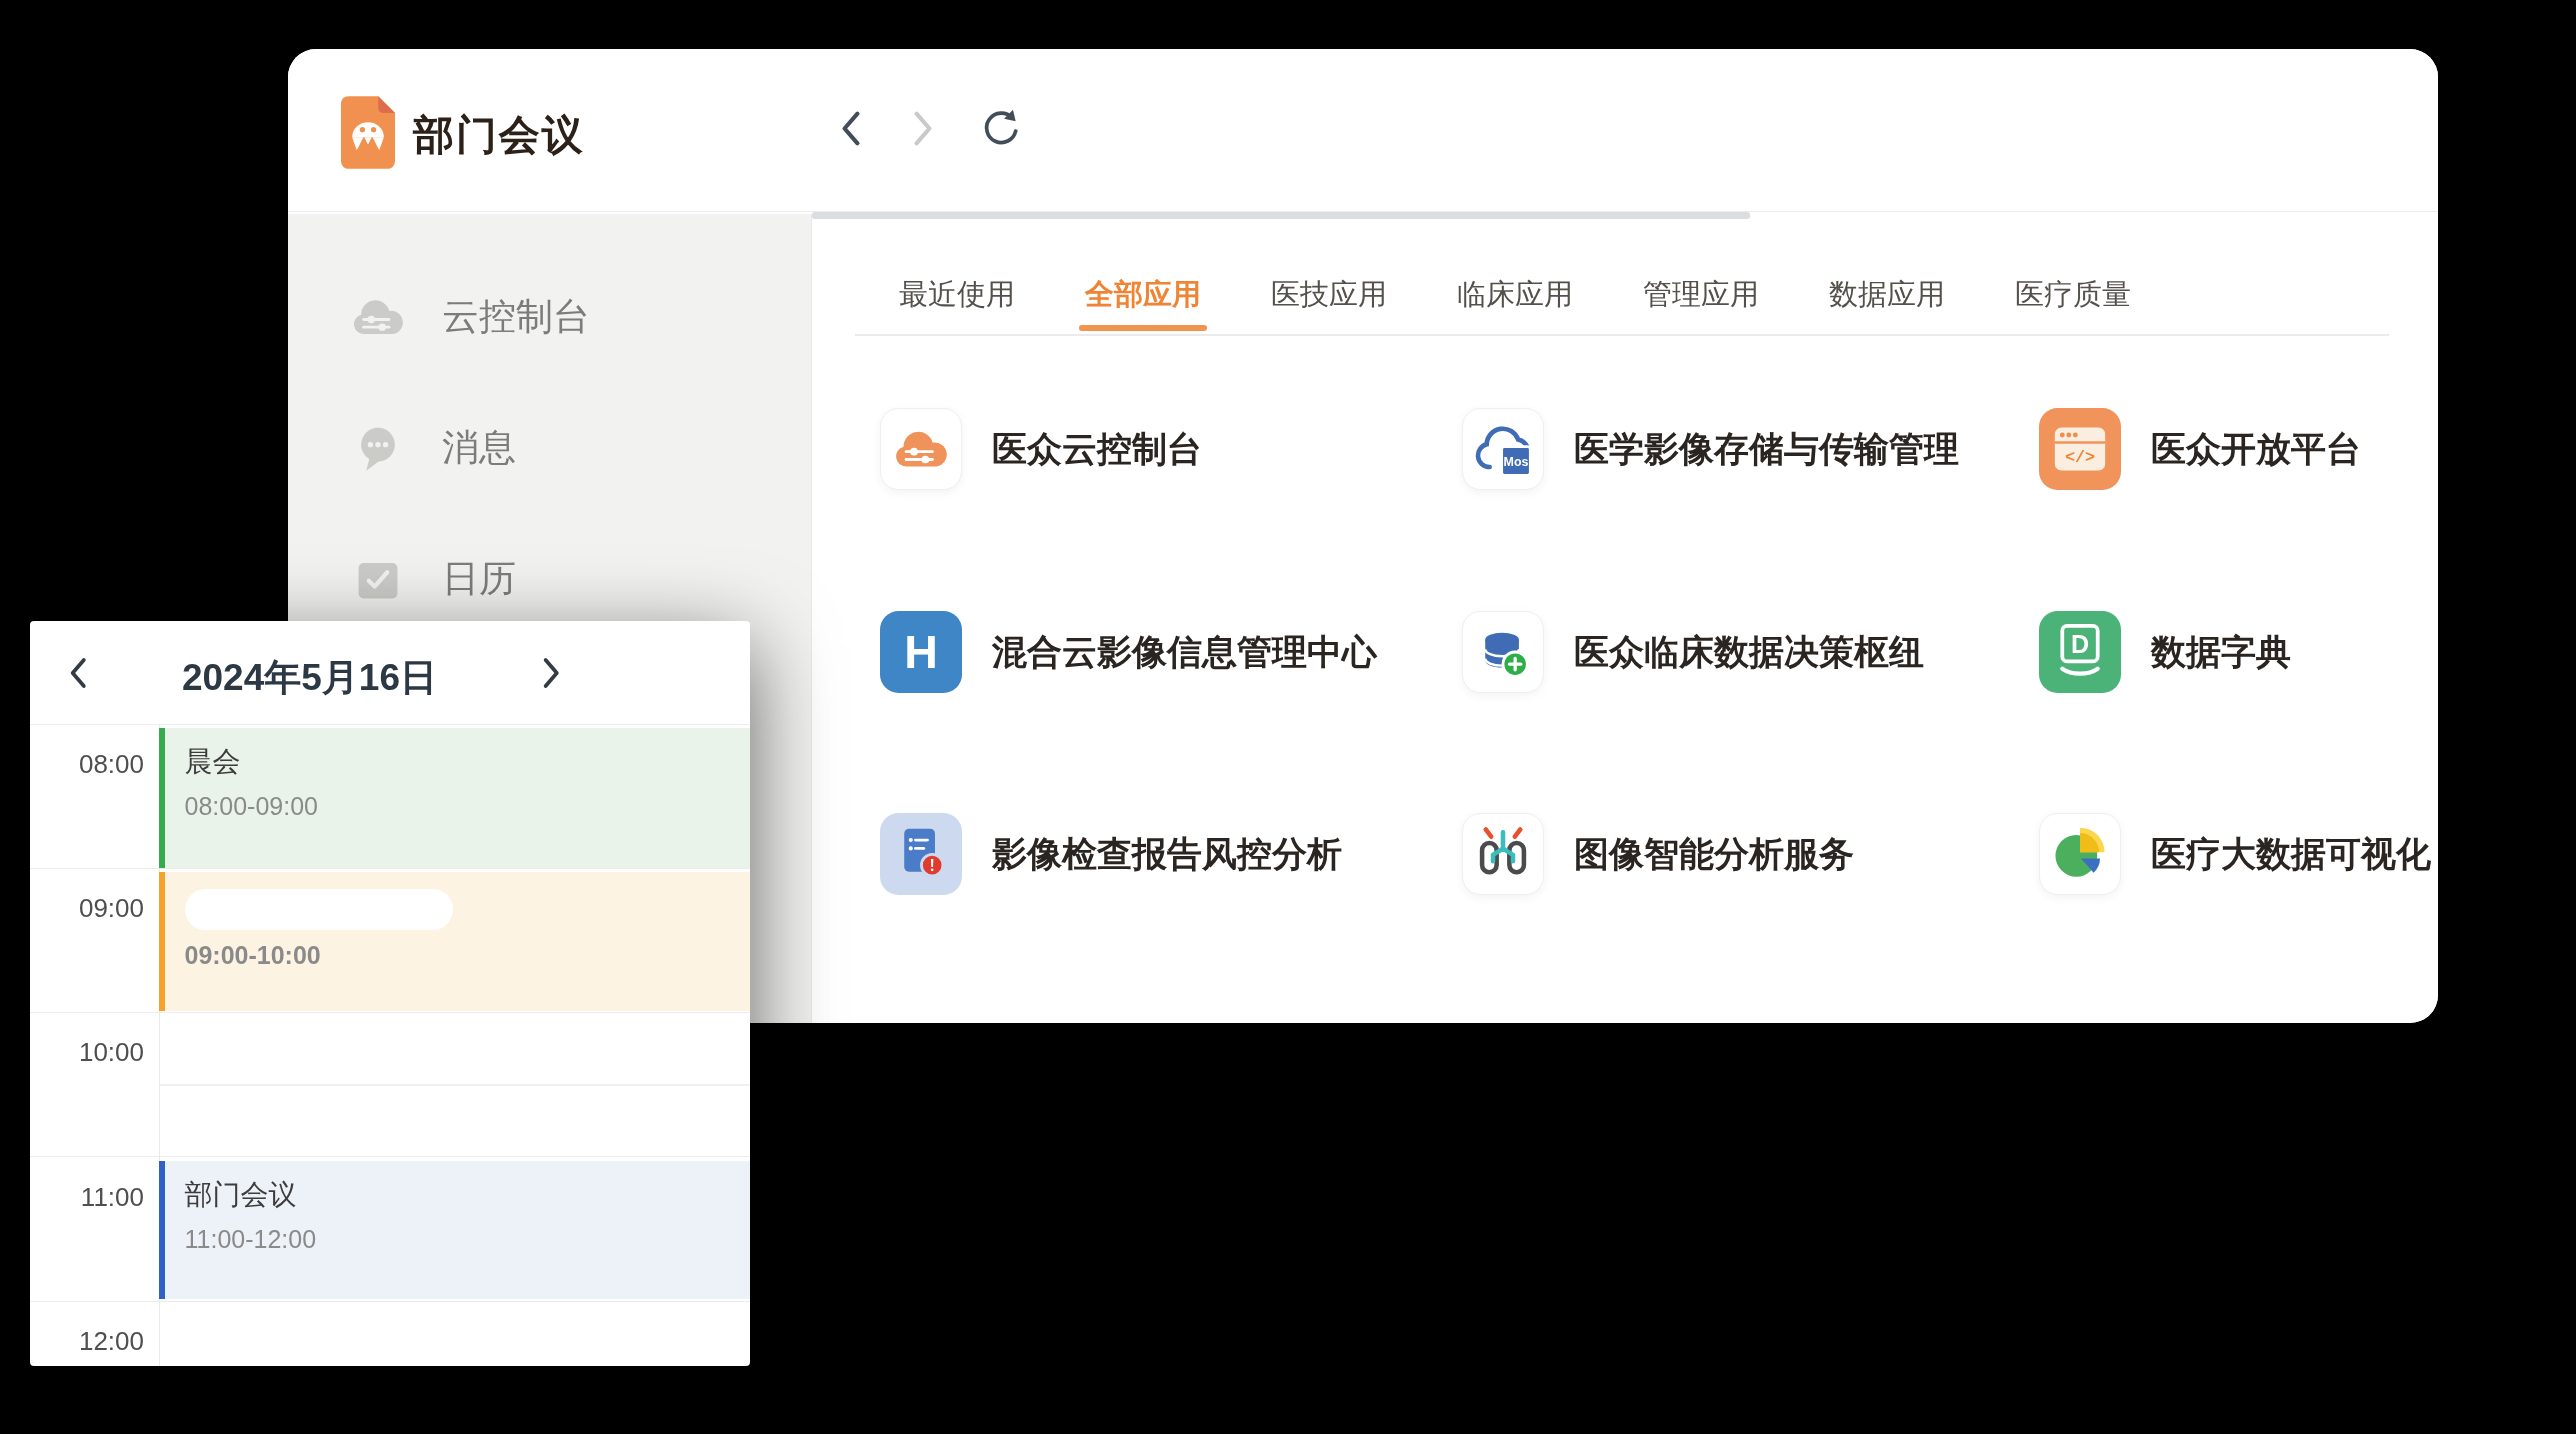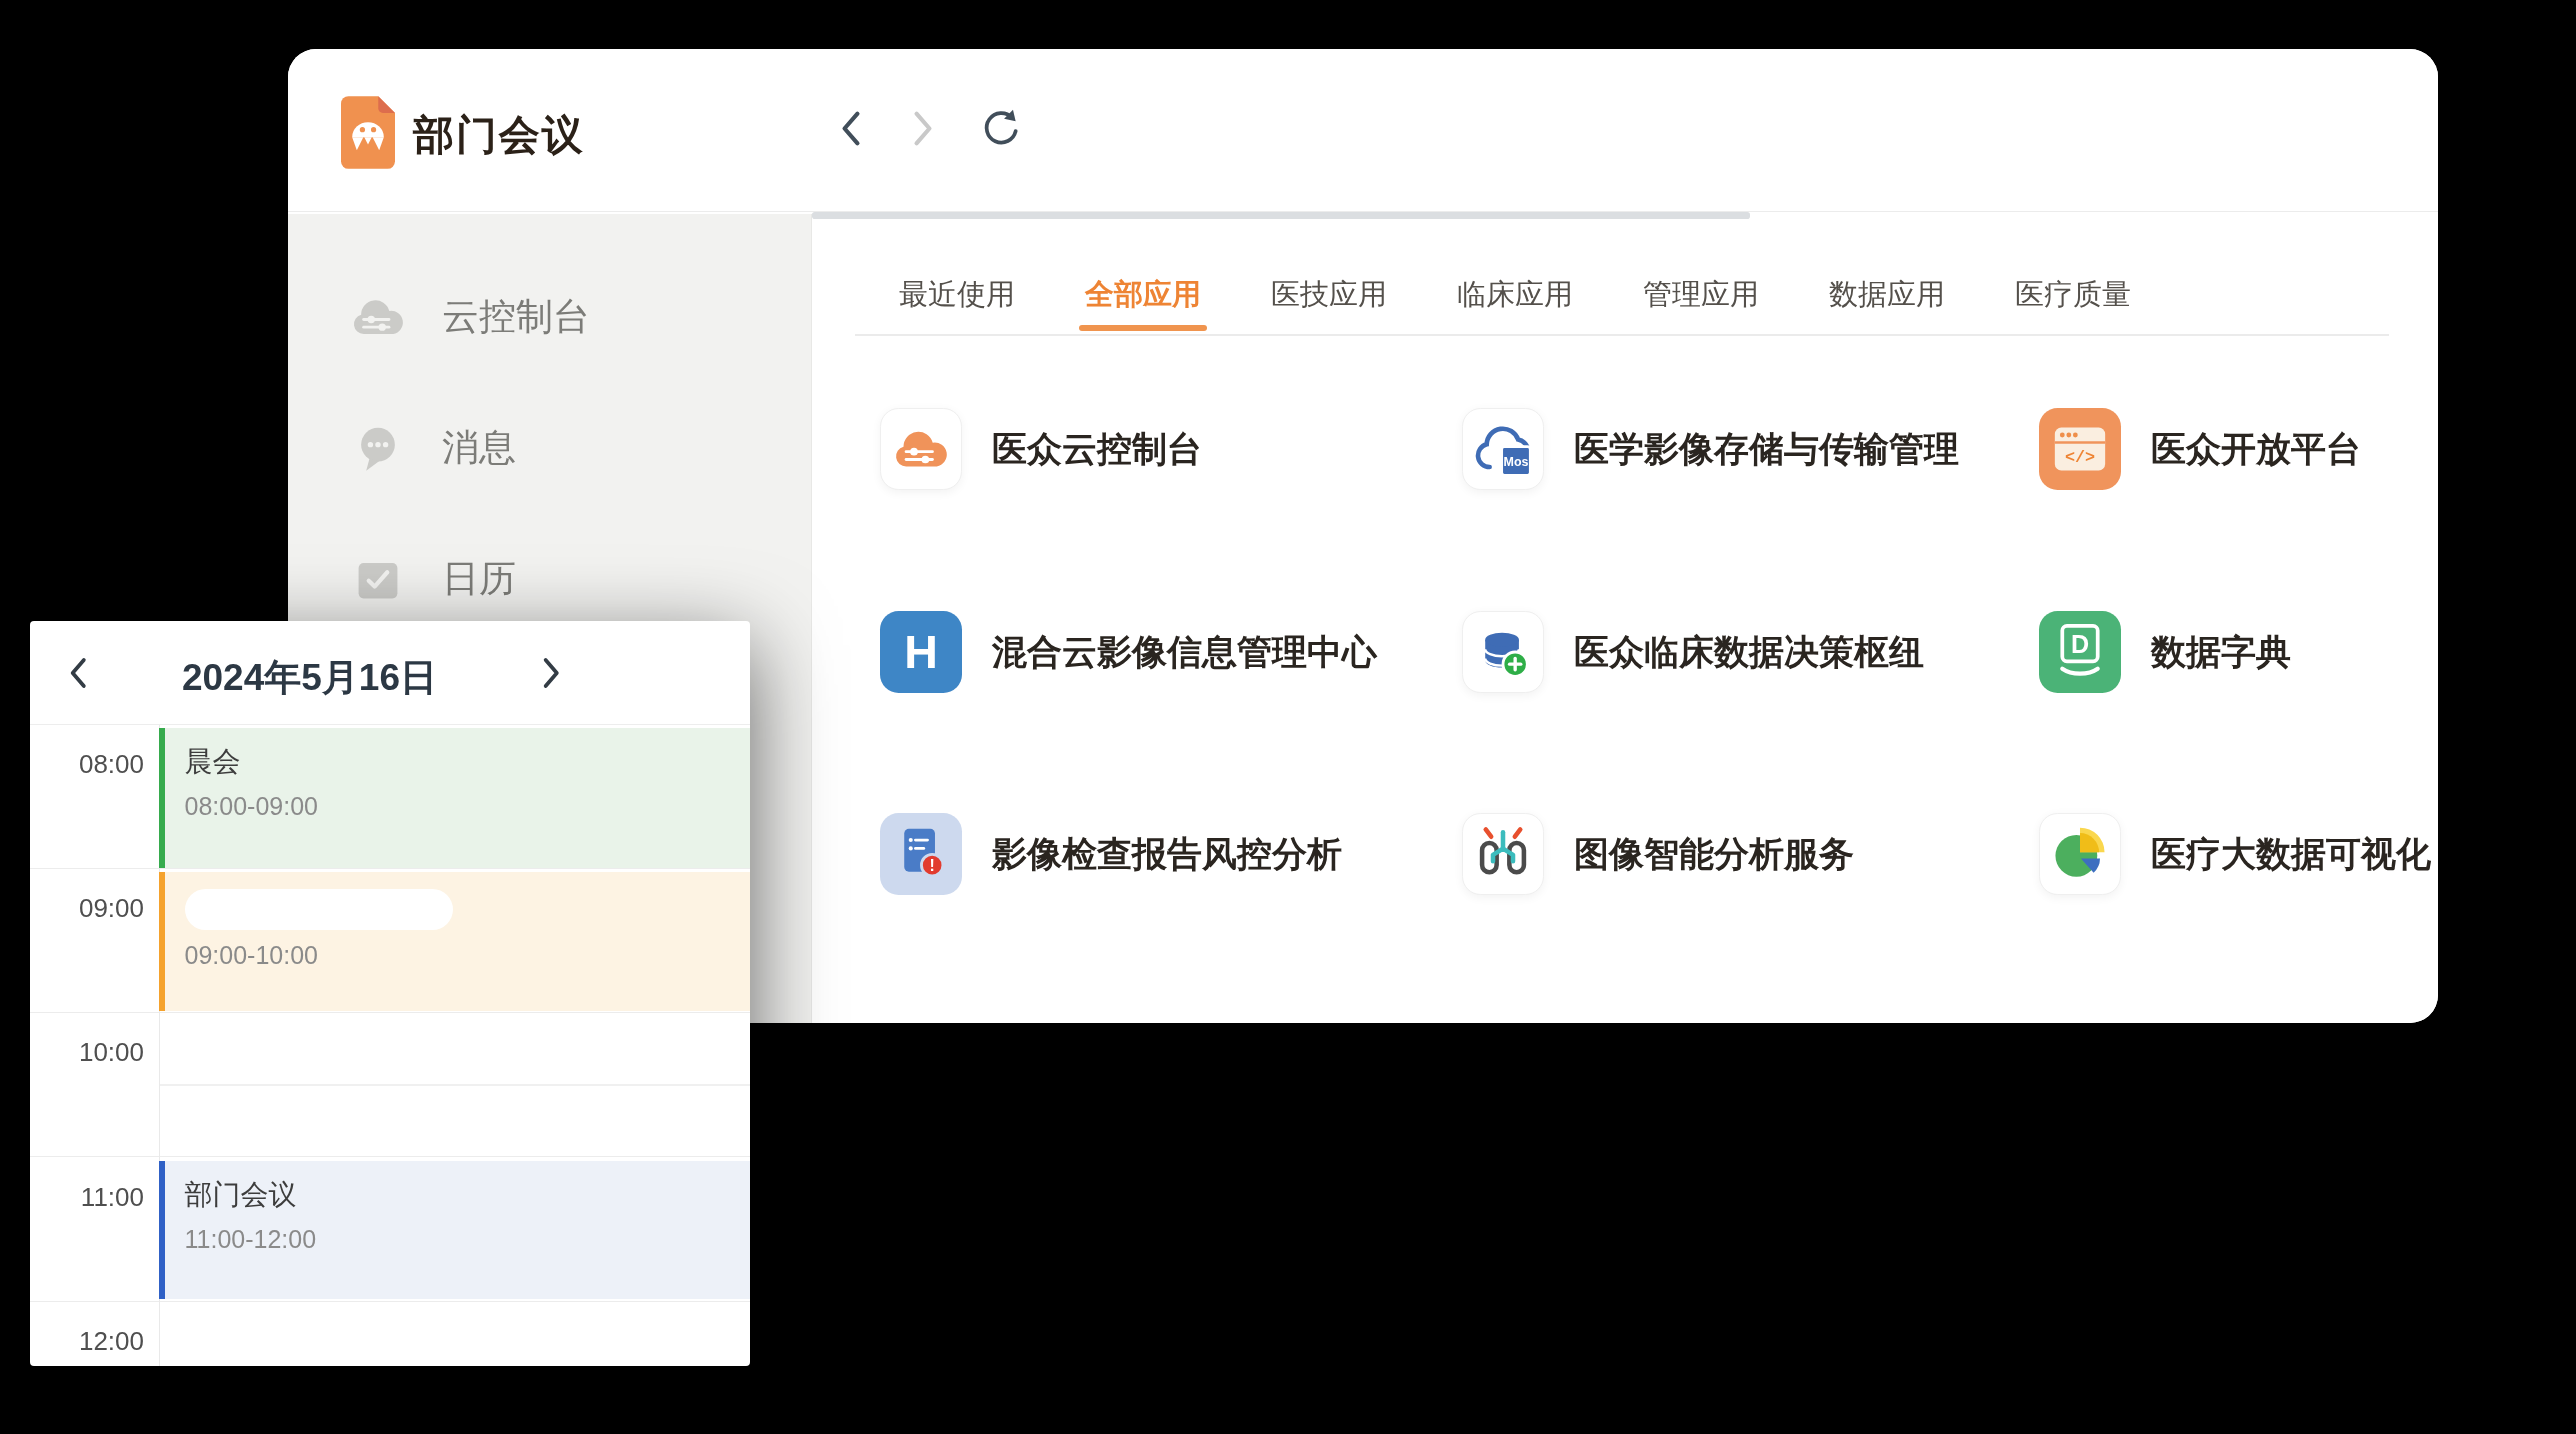--- a/index.html
+++ b/index.html
@@ -71,7 +71,7 @@
 
   .event { position:absolute; left:129px; right:0; padding:15px 0 0 19.5px; }
   .ev-morning { top:2.8px;   height:140px; background:#e9f3e9; border-left:6.5px solid #36ab4d; }
-  .ev-nine    { top:147px; height:139px; background:#fdf3e3; border-left:6.5px solid #f5a22d; }
+  .ev-nine    { top:147px; height:139px; background:#fdf3e3; border-left:6.5px solid #f5a22d;font-weight:bold; }
   .ev-dept    { top:436px; height:138px; background:#edf1f8; border-left:6.5px solid #3061c6; }
   .ev-title { font-size:28px; font-weight:500; color:#3d3d3d; margin-bottom:11.2px; }
   .ev-time  { font-size:25px; color:#8a8a8a; }

